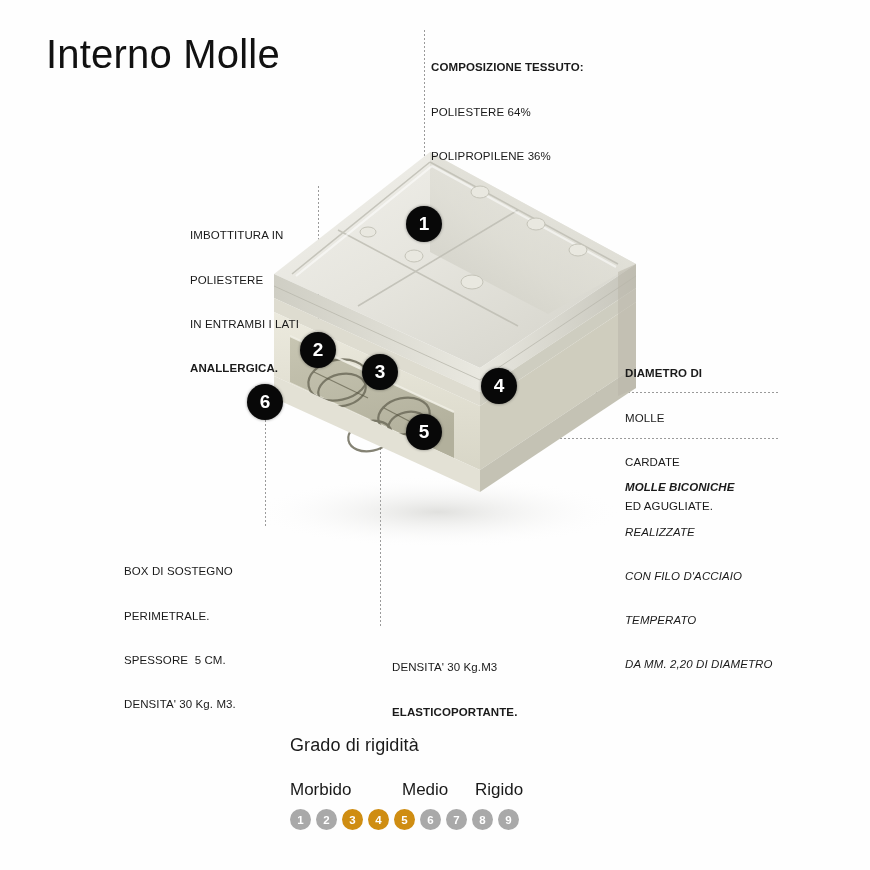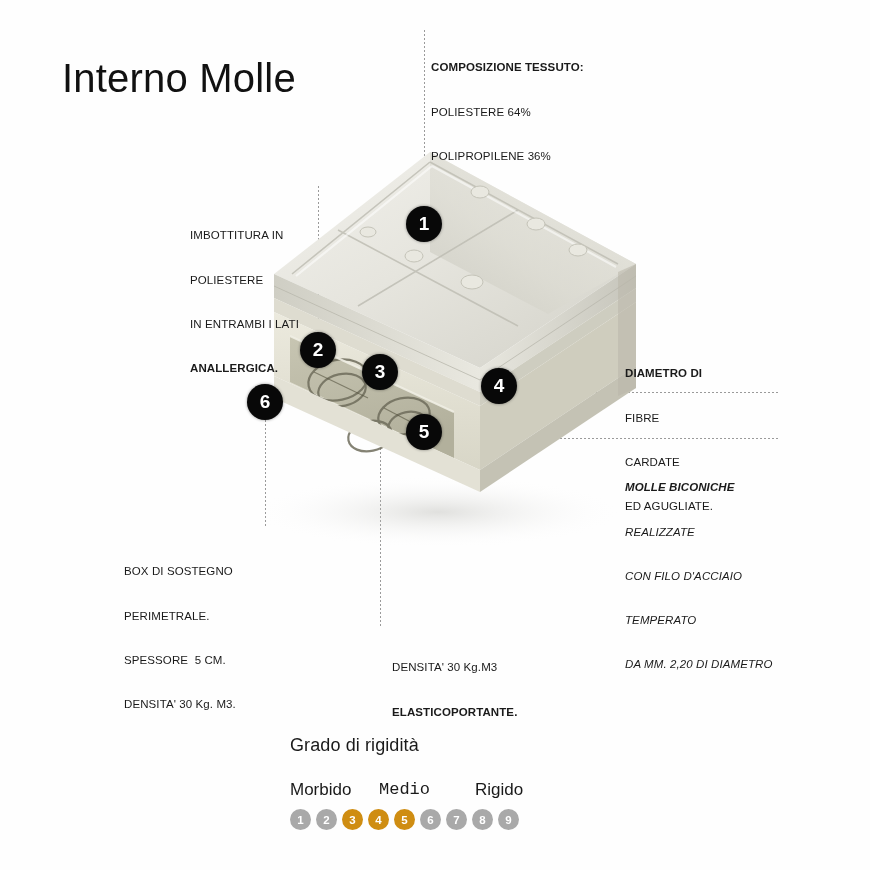--- a/index.html
+++ b/index.html
@@ -11,9 +11,9 @@
 
   
   #page-title{
-    position:absolute;left:46px;top:56px;
+    position:absolute;left:46px;top:32px;
     font-size:40px;font-weight:300;letter-spacing:.2px;
-    color:#111;line-height:1.1;white-space:nowrap;margin-left:16px;
+    color:#111;line-height:1.1;white-space:nowrap;
   }
 
   

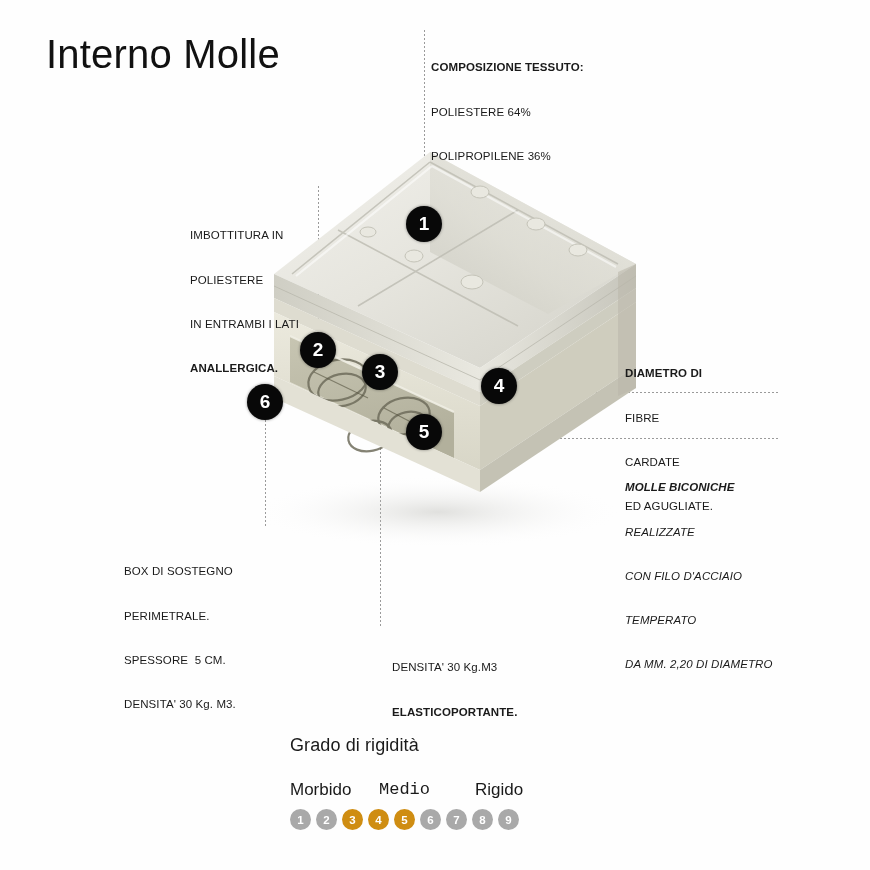--- a/index.html
+++ b/index.html
@@ -212,7 +212,7 @@
 
 <div class="annot" id="annot-isolante">
   <span class="annot-line b">DIAMETRO DI</span>
-  <span class="annot-line r">FIBRE</span>
+  <span class="annot-line r">MOLLE</span>
   <span class="annot-line r">CARDATE</span>
   <span class="annot-line r">ED AGUGLIATE.</span>
 </div>

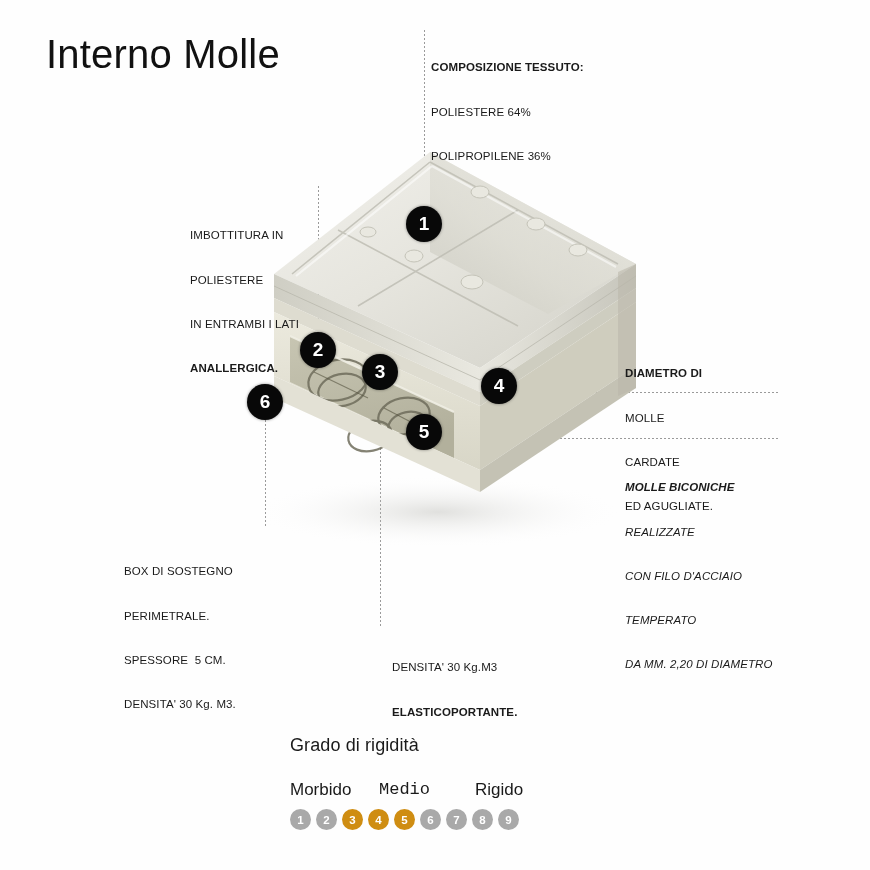--- a/index.html
+++ b/index.html
@@ -71,7 +71,7 @@
   #rigidity-labels{margin-top:24px;position:relative;height:20px;}
   .rig-label{position:absolute;font-size:17px;font-weight:400;color:#1a1a1a;}
   #rig-label-0{left:0px;}
-  #rig-label-1{left:89px;font-family:Liberation Mono, monospace;}
+  #rig-label-1{left:112px;}
   #rig-label-2{left:185px;}
   #rigidity-dots{margin-top:9px;display:flex;gap:5px;}
   .rig-dot{

